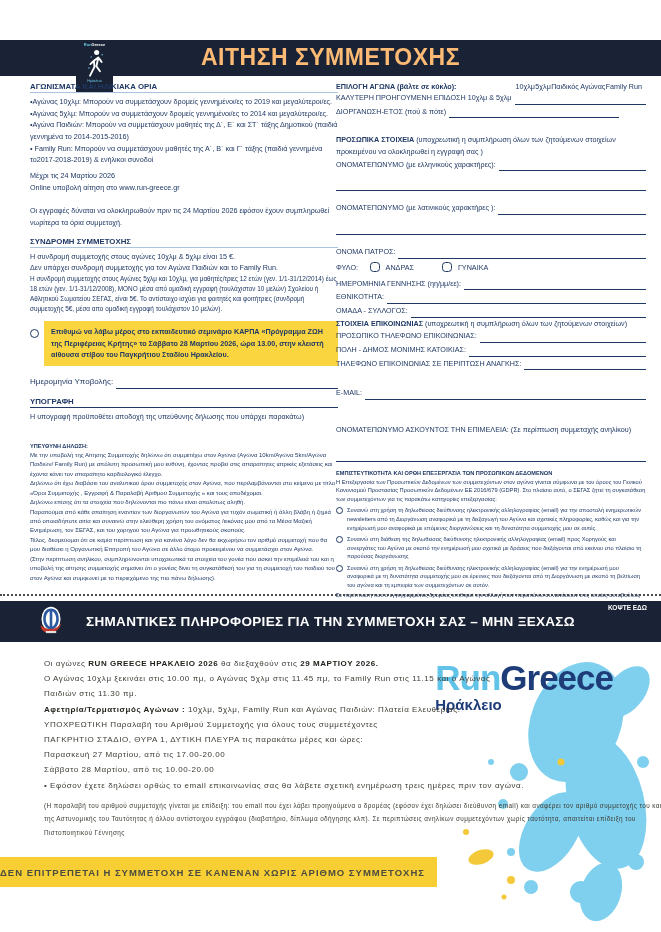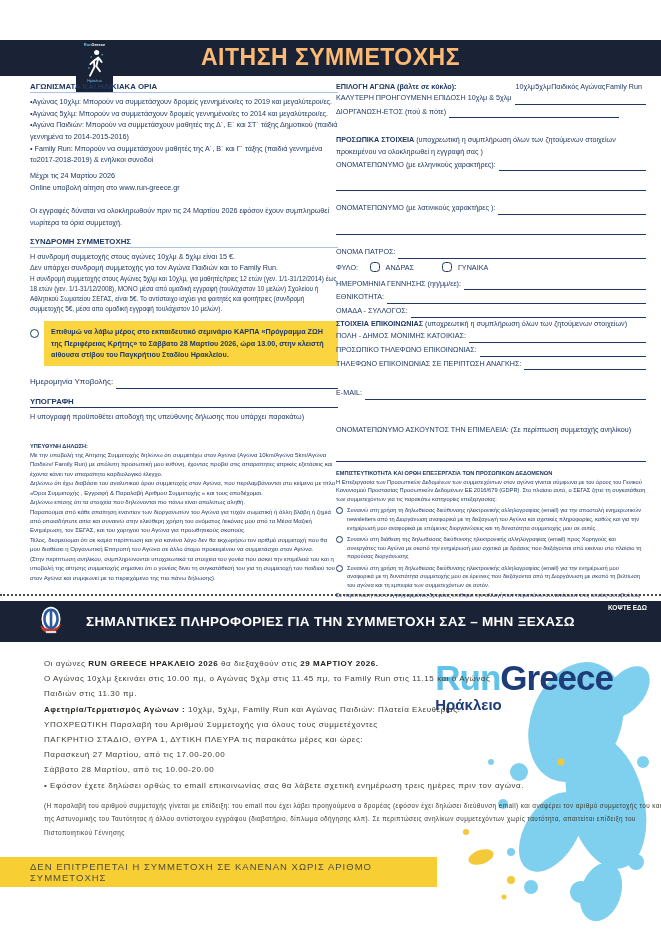--- a/index.html
+++ b/index.html
@@ -193,11 +193,11 @@
     </div>
     <div class="body-t"><span class="boldlbl">ΣΤΟΙΧΕΙΑ ΕΠΙΚΟΙΝΩΝΙΑΣ</span><span> (υποχρεωτική η συμπλήρωση όλων των ζητούμενων στοιχείων)</span></div>
     <div class="frow">
+      <span class="flabel">ΠΡΟΣΩΠΙΚΟ ΤΗΛΕΦΩΝΟ ΕΠΙΚΟΙΝΩΝΙΑΣ:</span>
+      <span class="fline"></span>
+    </div>
+    <div class="frow">
       <span class="flabel">ΠΟΛΗ - ΔΗΜΟΣ ΜΟΝΙΜΗΣ ΚΑΤΟΙΚΙΑΣ:</span>
-      <span class="fline"></span>
-    </div>
-    <div class="frow">
-      <span class="flabel">ΠΡΟΣΩΠΙΚΟ ΤΗΛΕΦΩΝΟ ΕΠΙΚΟΙΝΩΝΙΑΣ:</span>
       <span class="fline"></span>
     </div>
     <div class="frow">

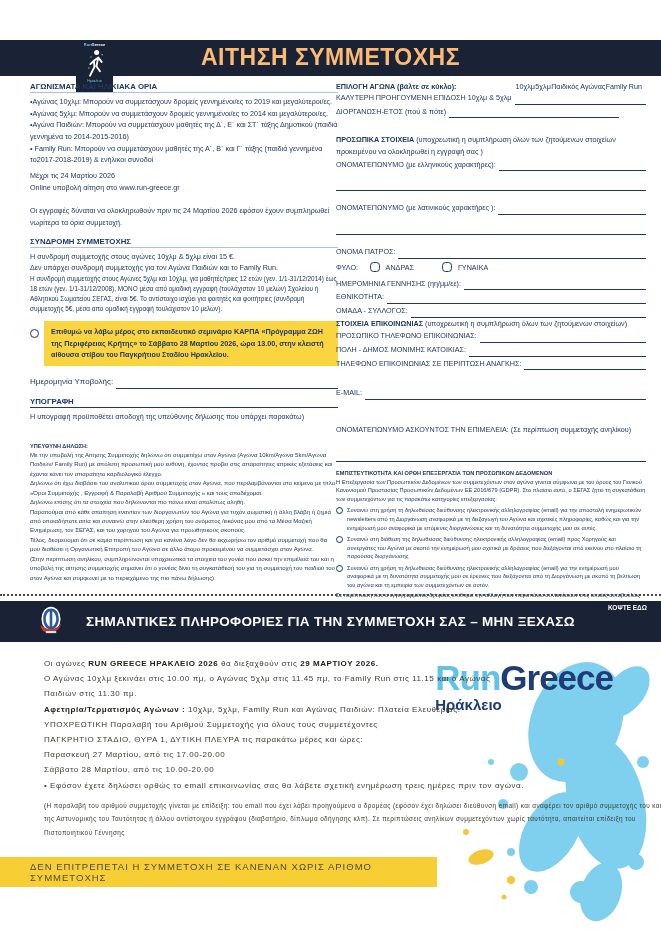--- a/index.html
+++ b/index.html
@@ -73,8 +73,8 @@
   .rg-run { color:#62c3e8; } .rg-greece { color:#1e3c78; }
   .rg-city { font-size:15px; font-weight:bold; color:#1e3c78; margin-top:2px; }
   .banner { position:absolute; left:0; top:209px; width:437px; height:30px; background:#f7ce33;
-            z-index:1; display:flex; align-items:center; padding-left:30px;
-            font-size:9.5px; letter-spacing:1px; color:#4c4c40; font-weight:normal; }
+            z-index:1; display:flex; align-items:center; 
+            font-size:9.5px; letter-spacing:1px; color:#4c4c40; font-weight:bold; }
 </style>
 </head>
 <body>

